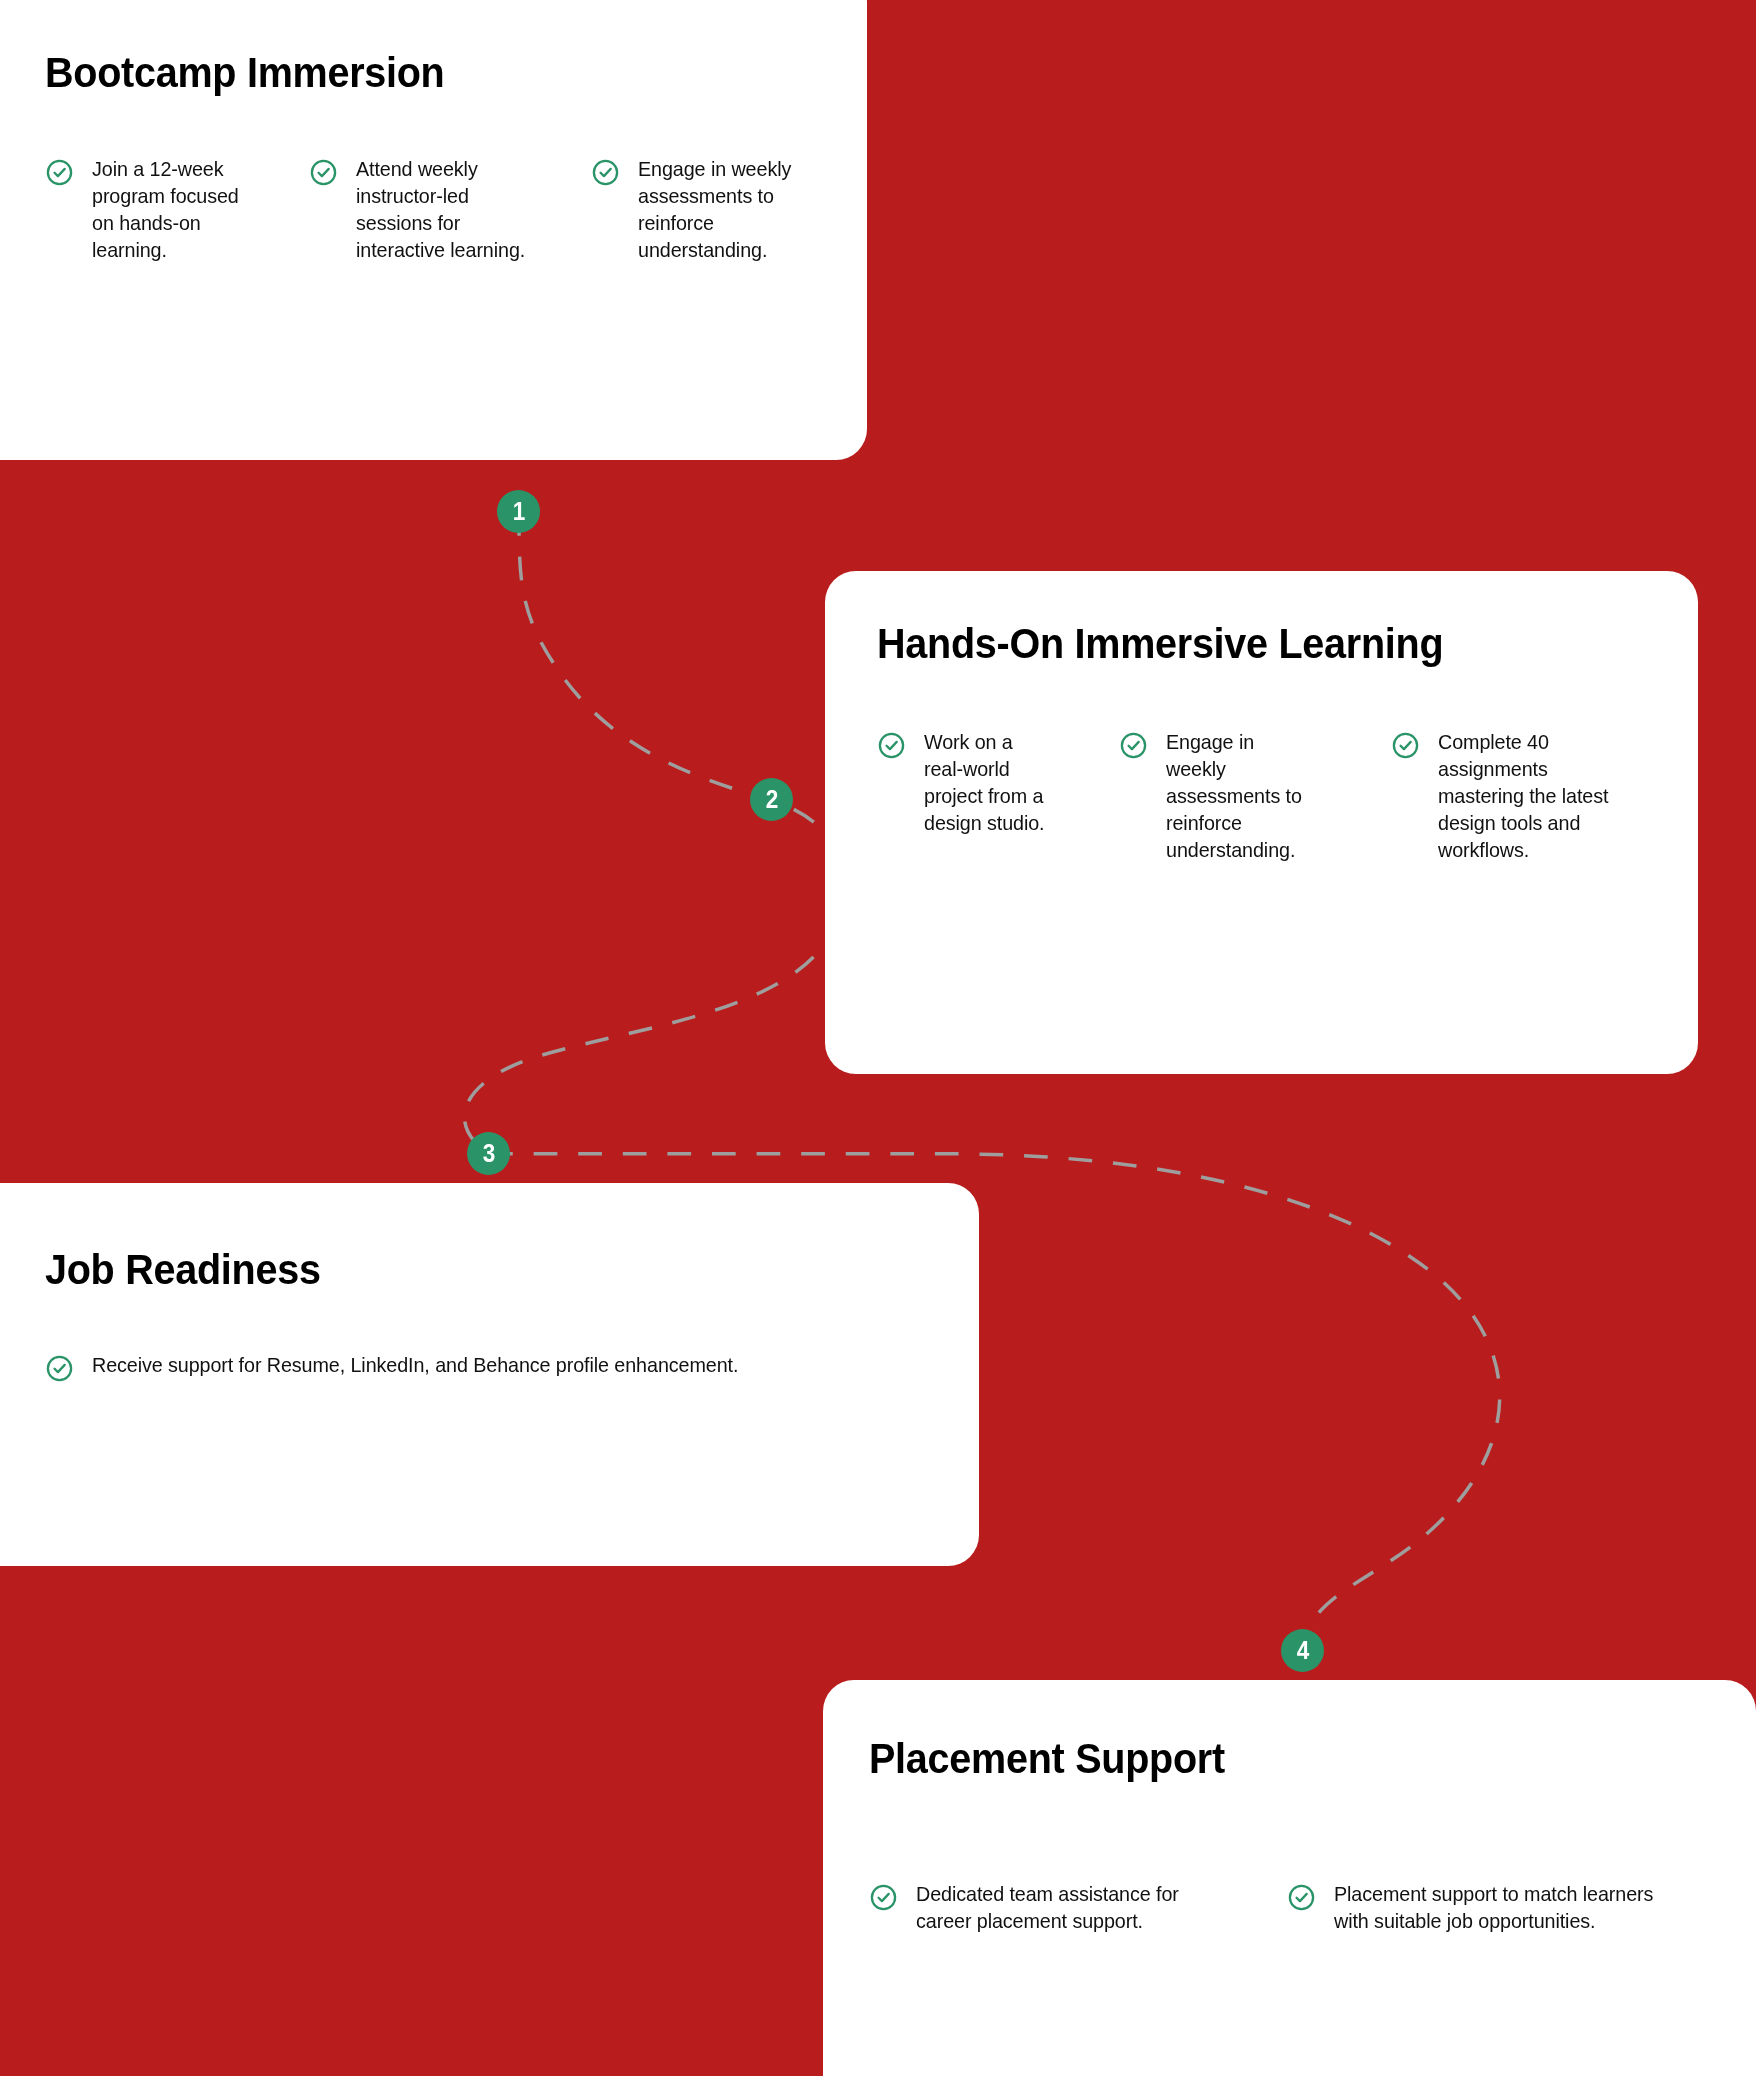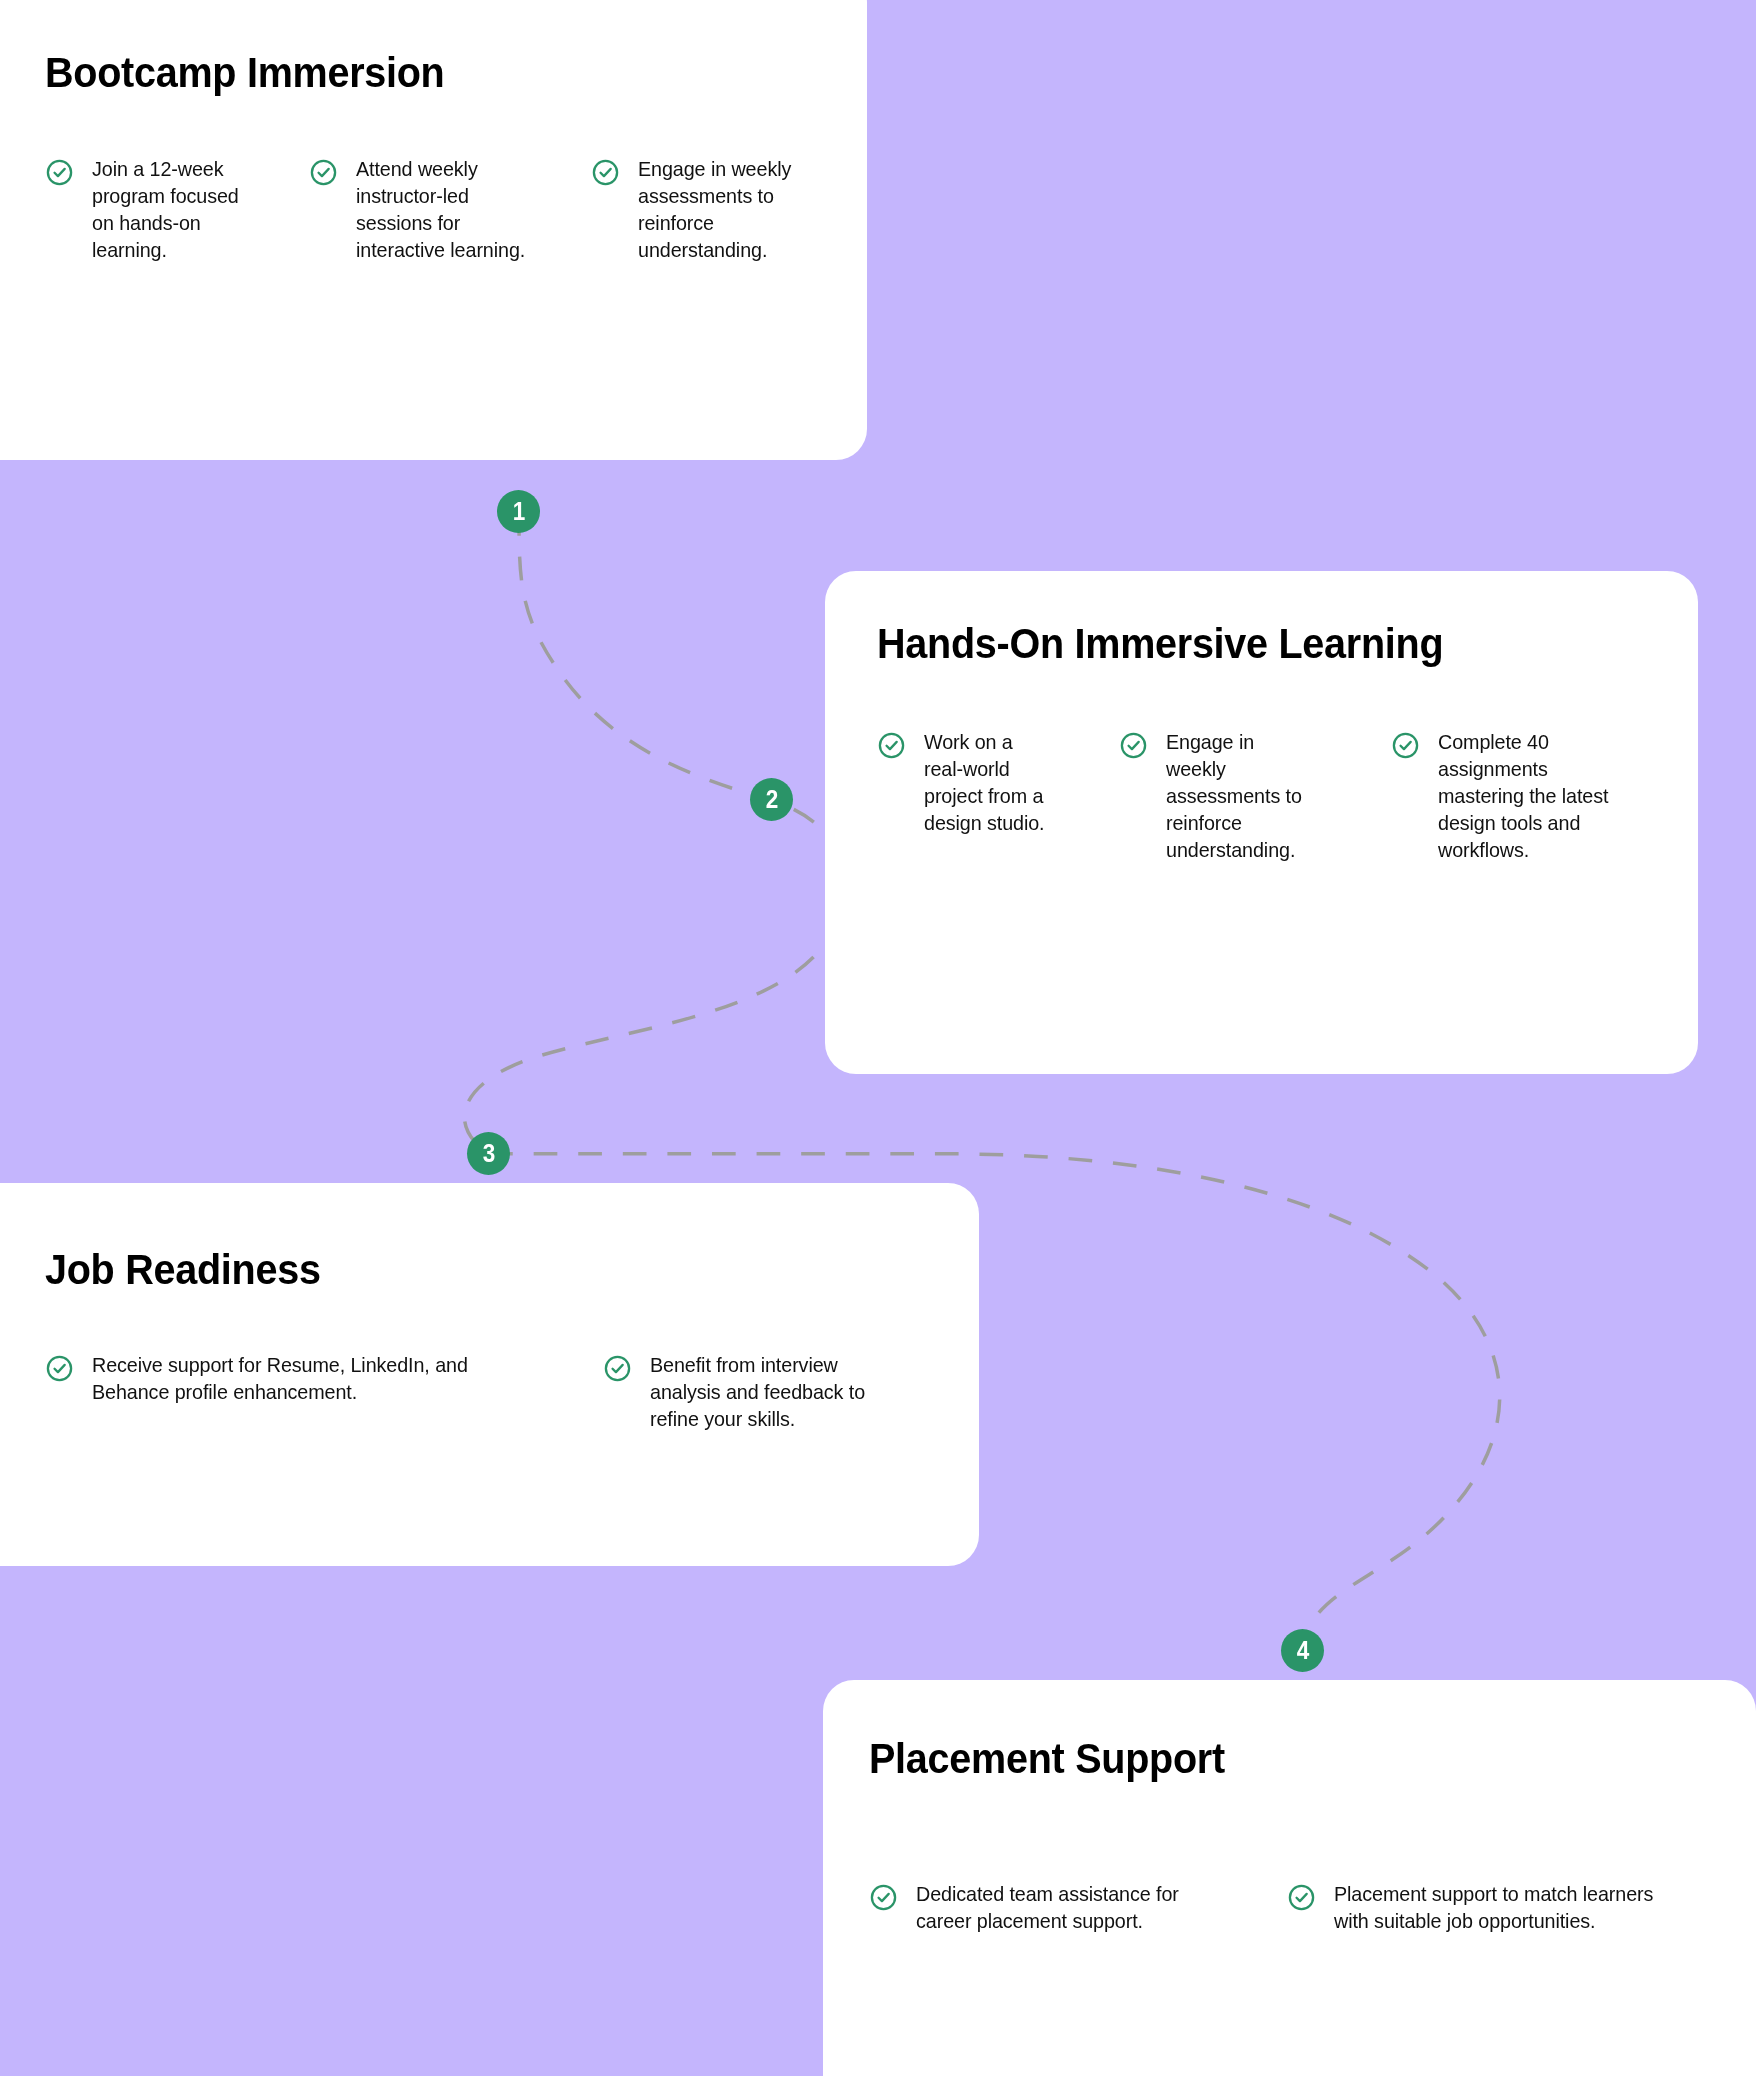--- a/index.html
+++ b/index.html
@@ -21,7 +21,7 @@
     position: relative;
     width: 1757px;
     height: 2077px;
-    background: #c4b5fd;
+    background: #b91c1c;
     overflow: hidden;
   }
 

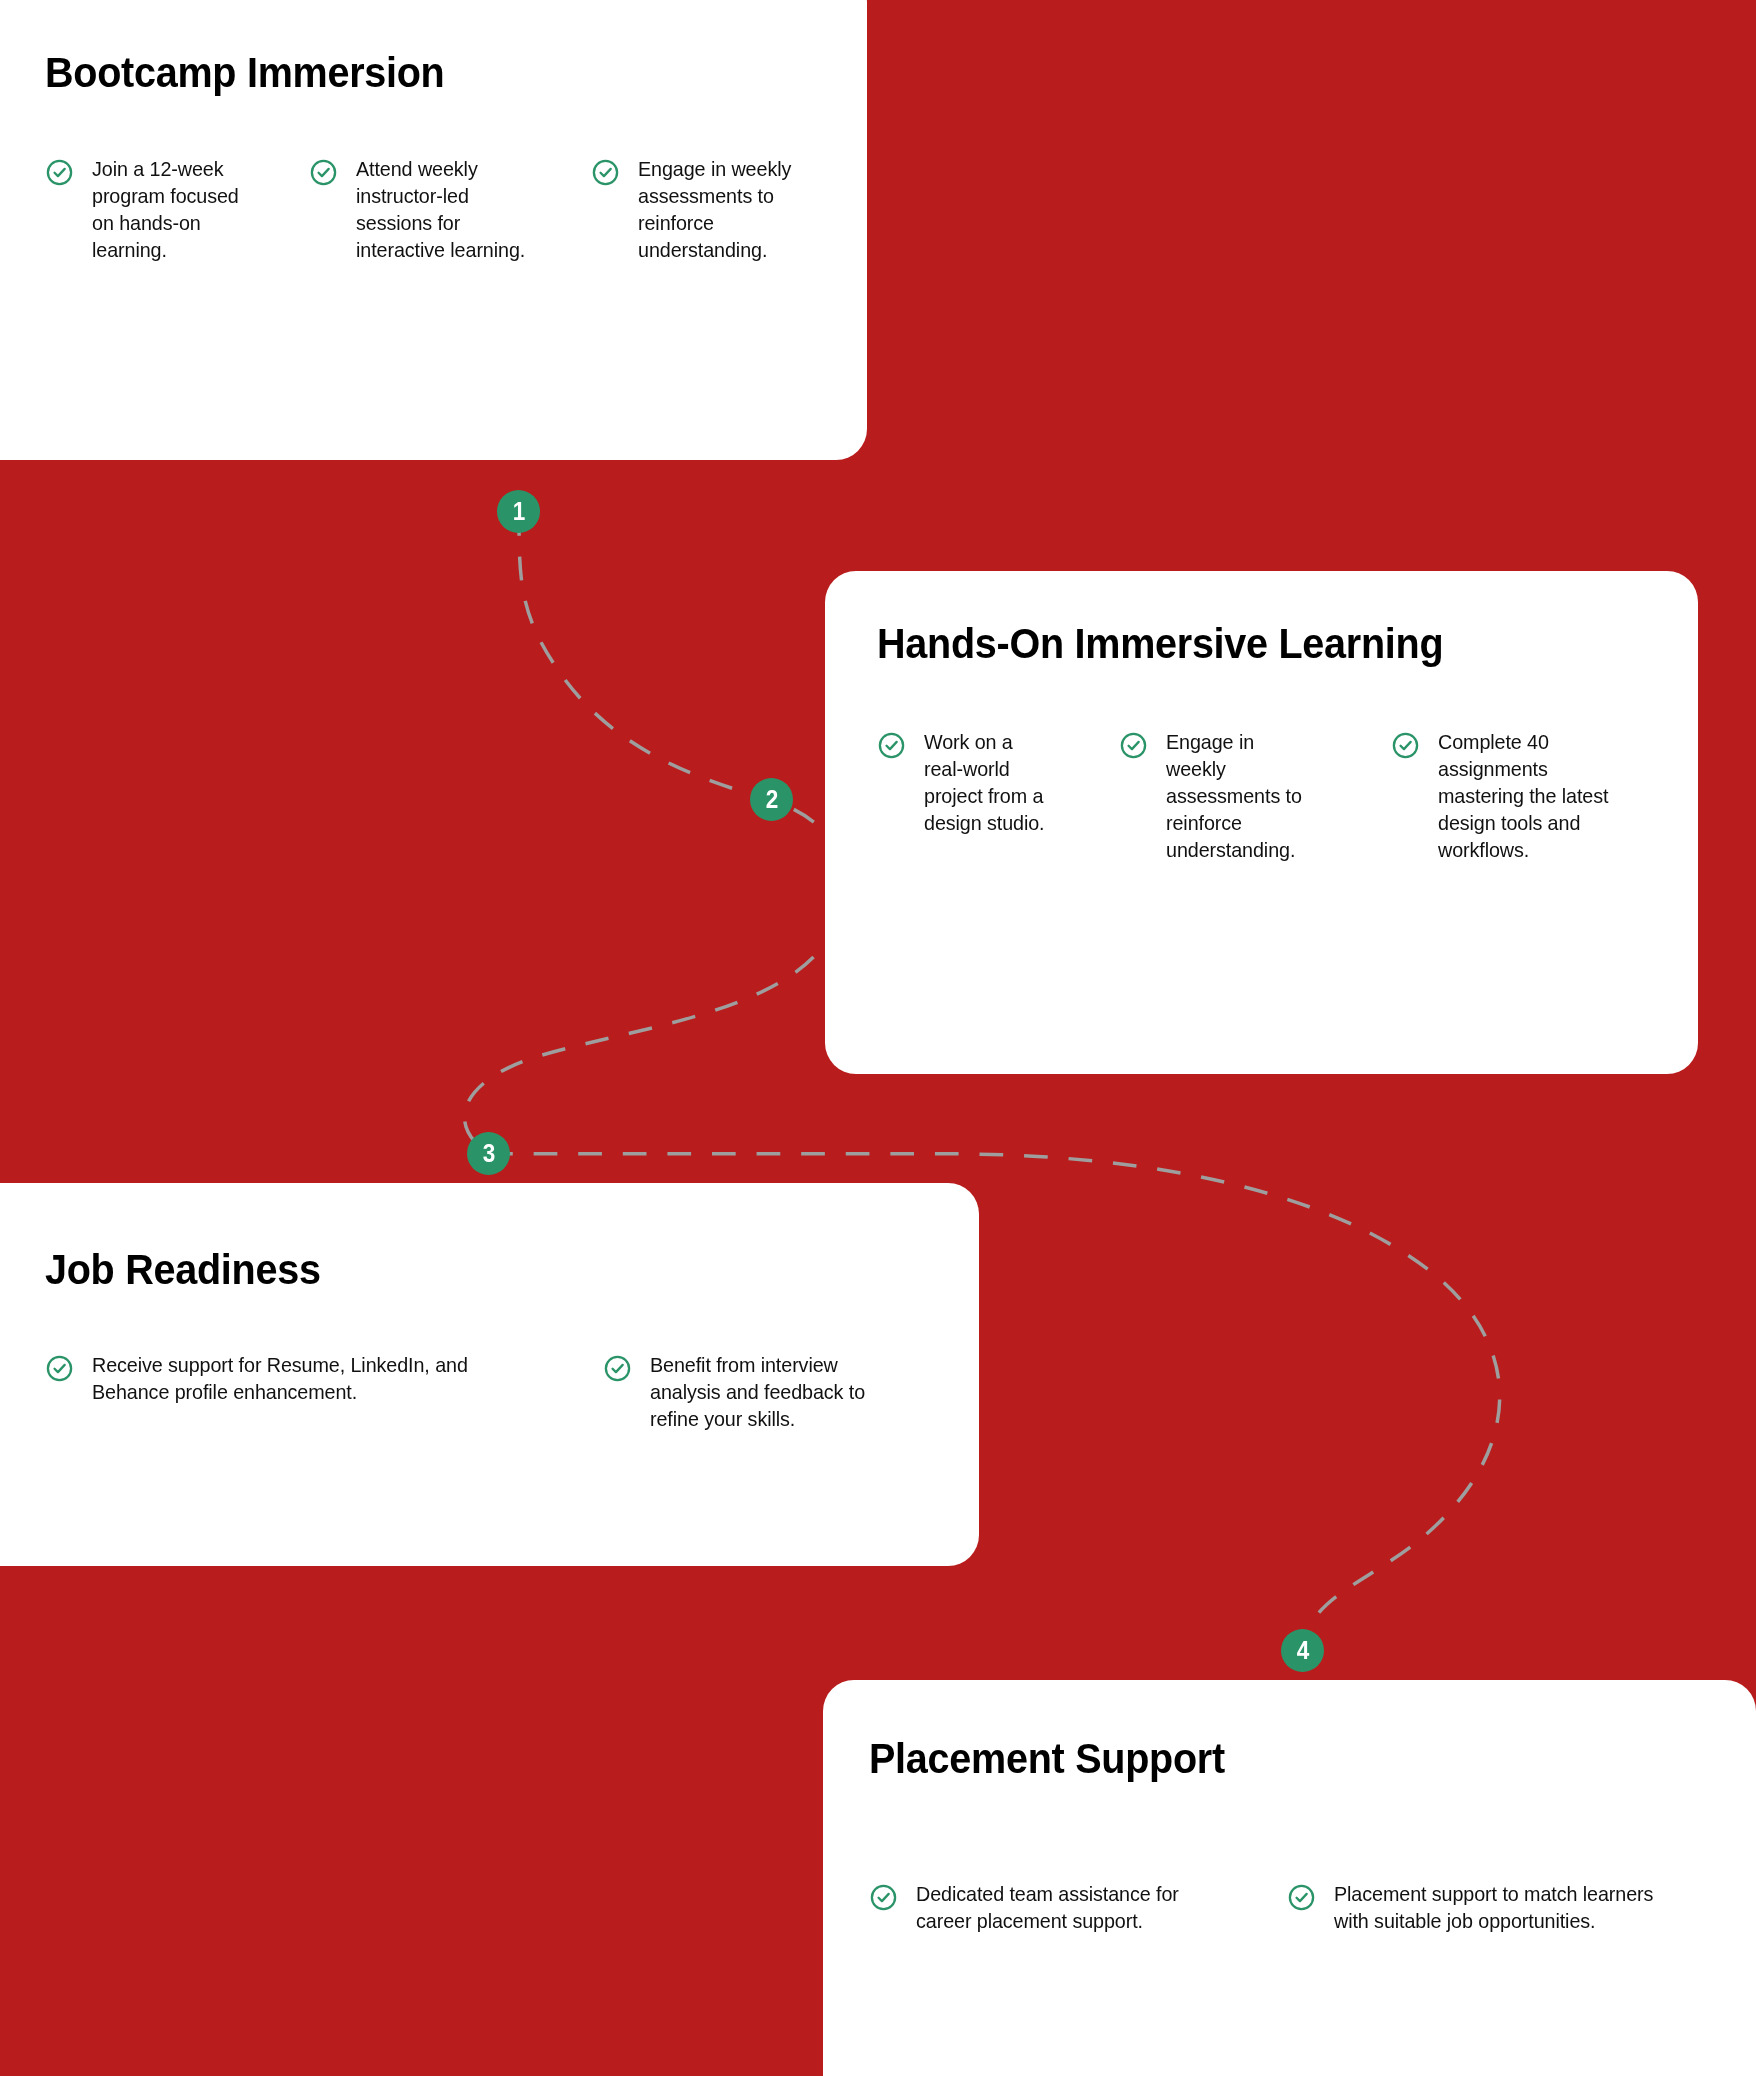--- a/index.html
+++ b/index.html
@@ -222,13 +222,6 @@
           </svg>
           <span class="bullet-text">Receive support for Resume, LinkedIn, and Behance profile enhancement.</span>
         </li>
-        <li class="bullet">
-          <svg class="check-icon" viewBox="0 0 24 24" fill="none">
-            <circle cx="12" cy="12" r="9.6" stroke="#2a9468" stroke-width="1.9"></circle>
-            <path d="M7.9 12.2 L10.7 15 L16.3 9" stroke="#2a9468" stroke-width="1.9" stroke-linecap="round" stroke-linejoin="round"></path>
-          </svg>
-          <span class="bullet-text" style="max-width:425px;">Benefit from interview analysis and feedback to refine your skills.</span>
-        </li>
       </ul>
     </div>
   </div>

